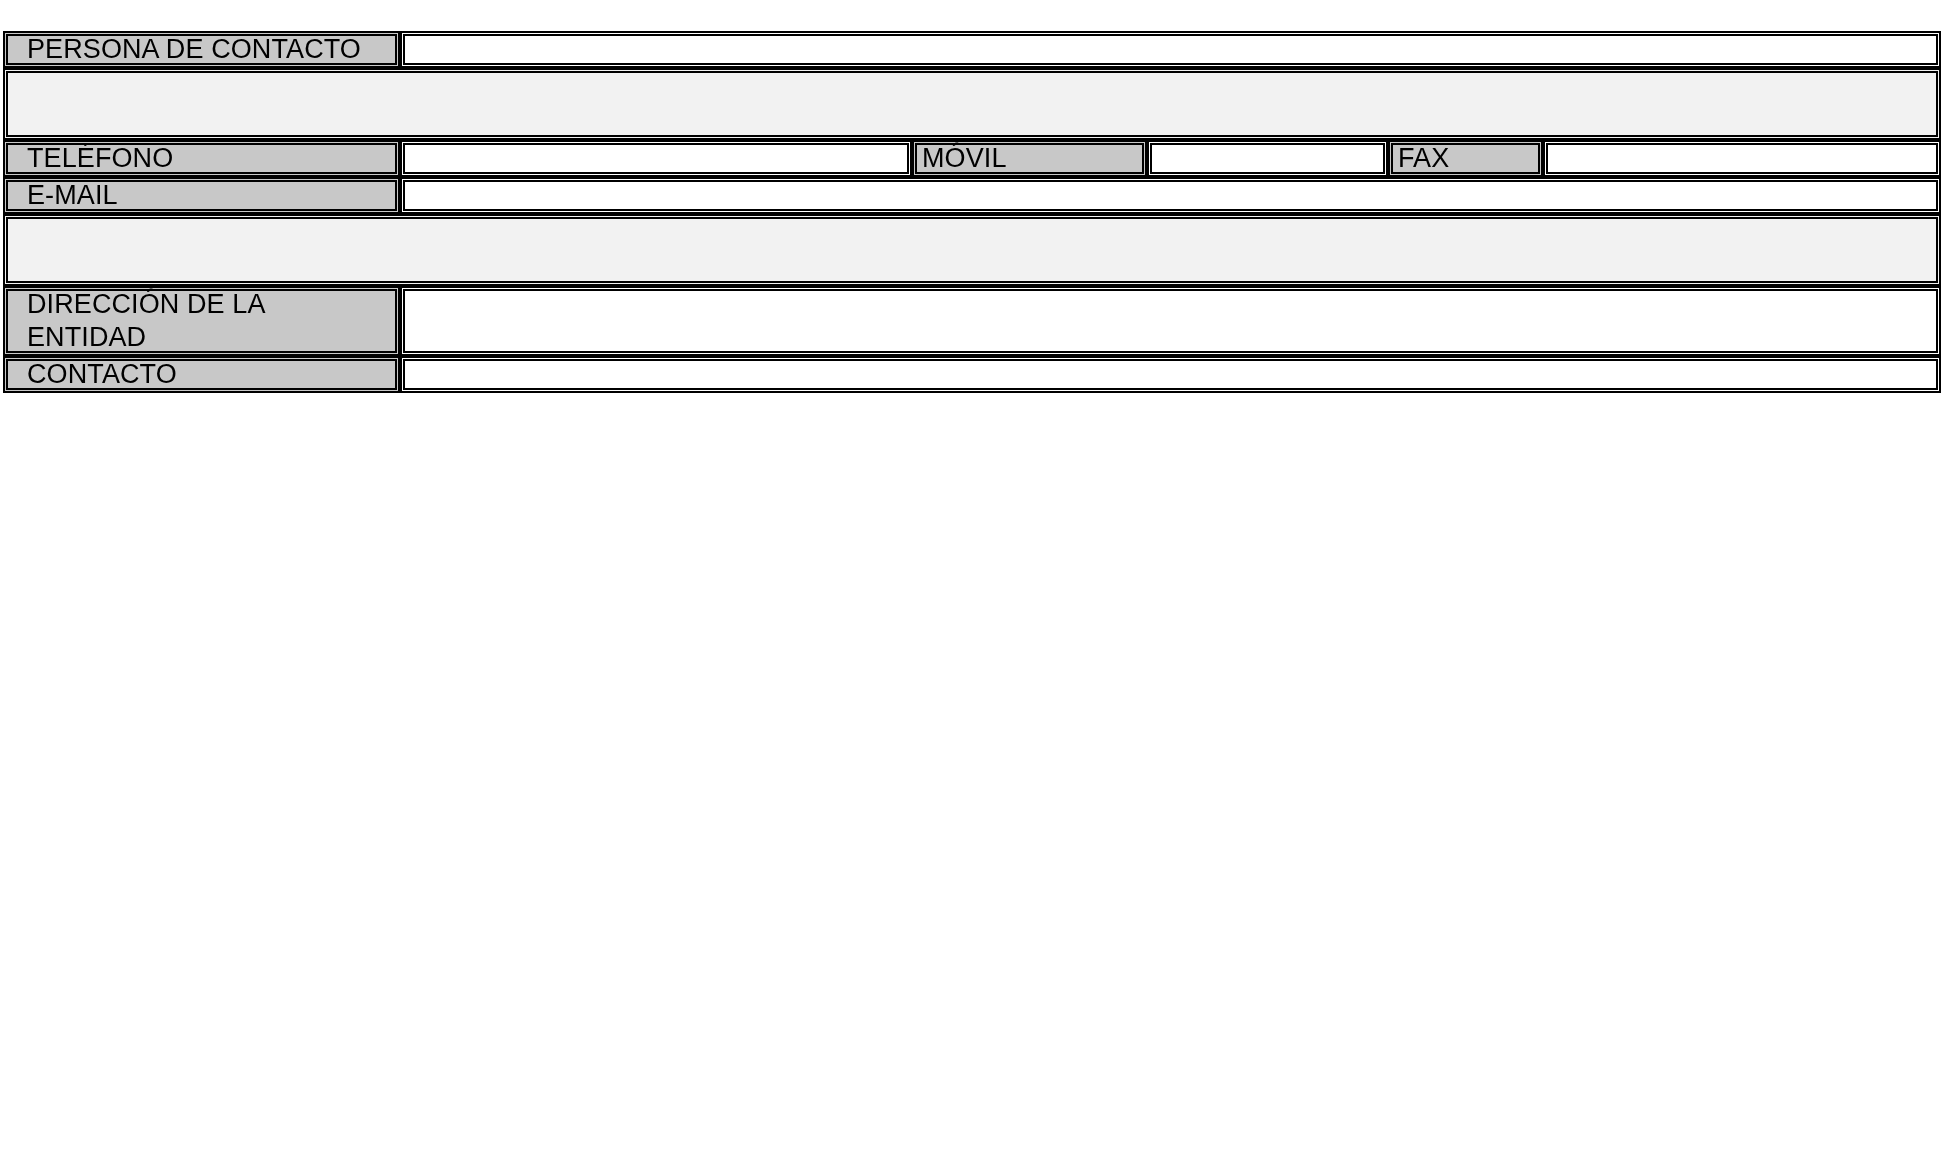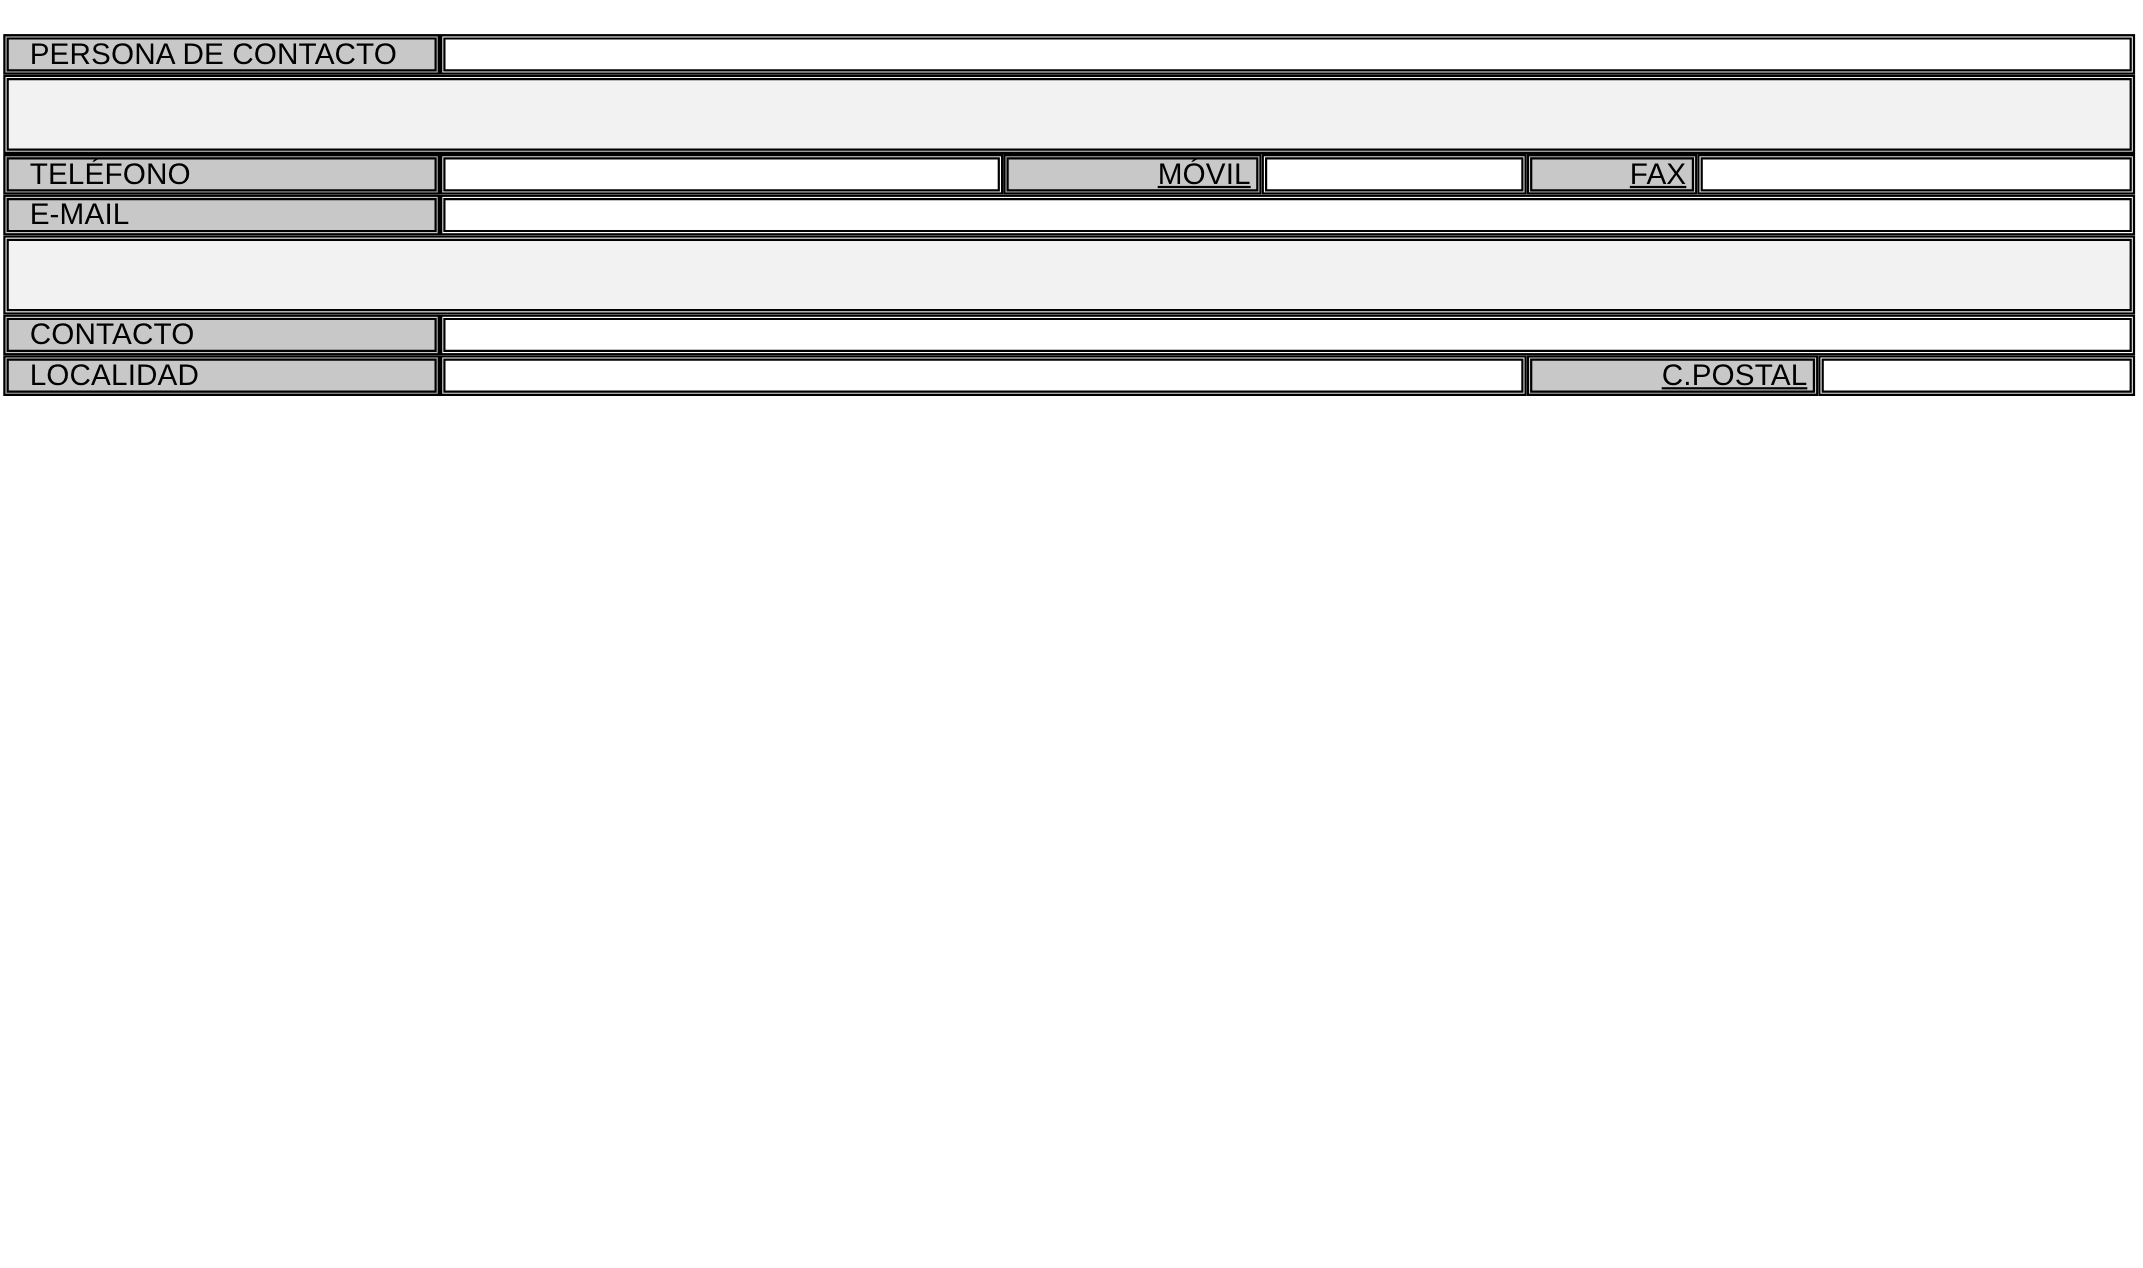--- a/index.html
+++ b/index.html
@@ -57,9 +57,8 @@
     margin-left: 20px;
   }
   .cell.label.center {
-    text-align: right;
+    text-align: left;
     padding: 0 8px;
-    text-decoration: underline;
   }
 
   

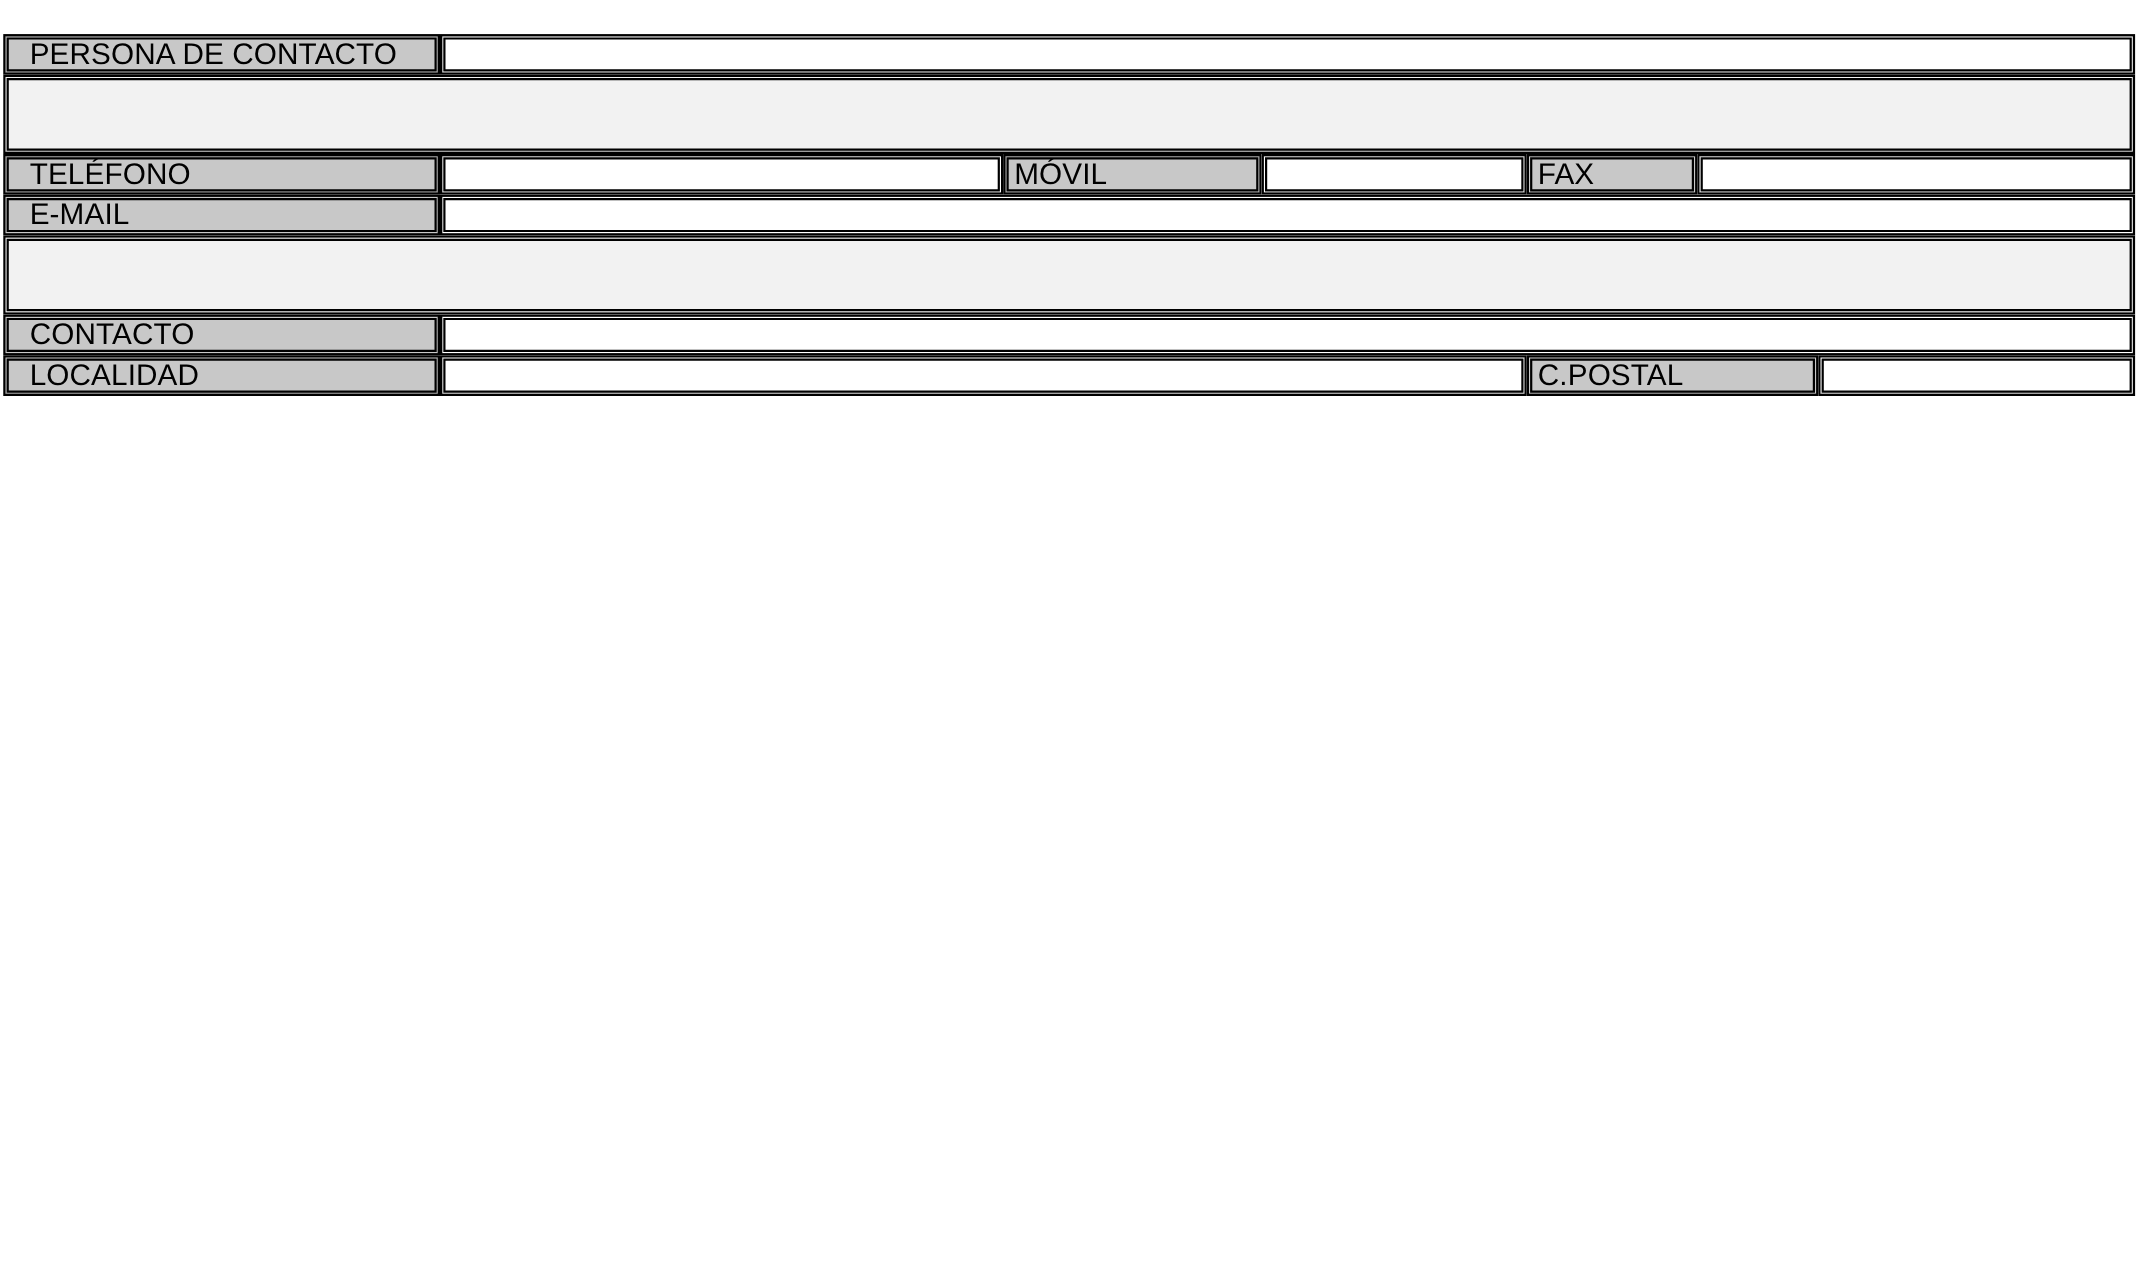--- a/index.html
+++ b/index.html
@@ -126,6 +126,13 @@
         <td class="cell spacer" colspan="9"></td>
       </tr>
 
+      <tr class="row-two">
+        <td class="cell label">
+          <span class="lbl-line">DIRECCIÓN DE LA</span>
+          <span class="lbl-line">ENTIDAD</span>
+        </td>
+        <td class="cell input" colspan="8"></td>
+      </tr>
 
       <tr class="row-tall">
         <td class="cell label">CONTACTO</td>

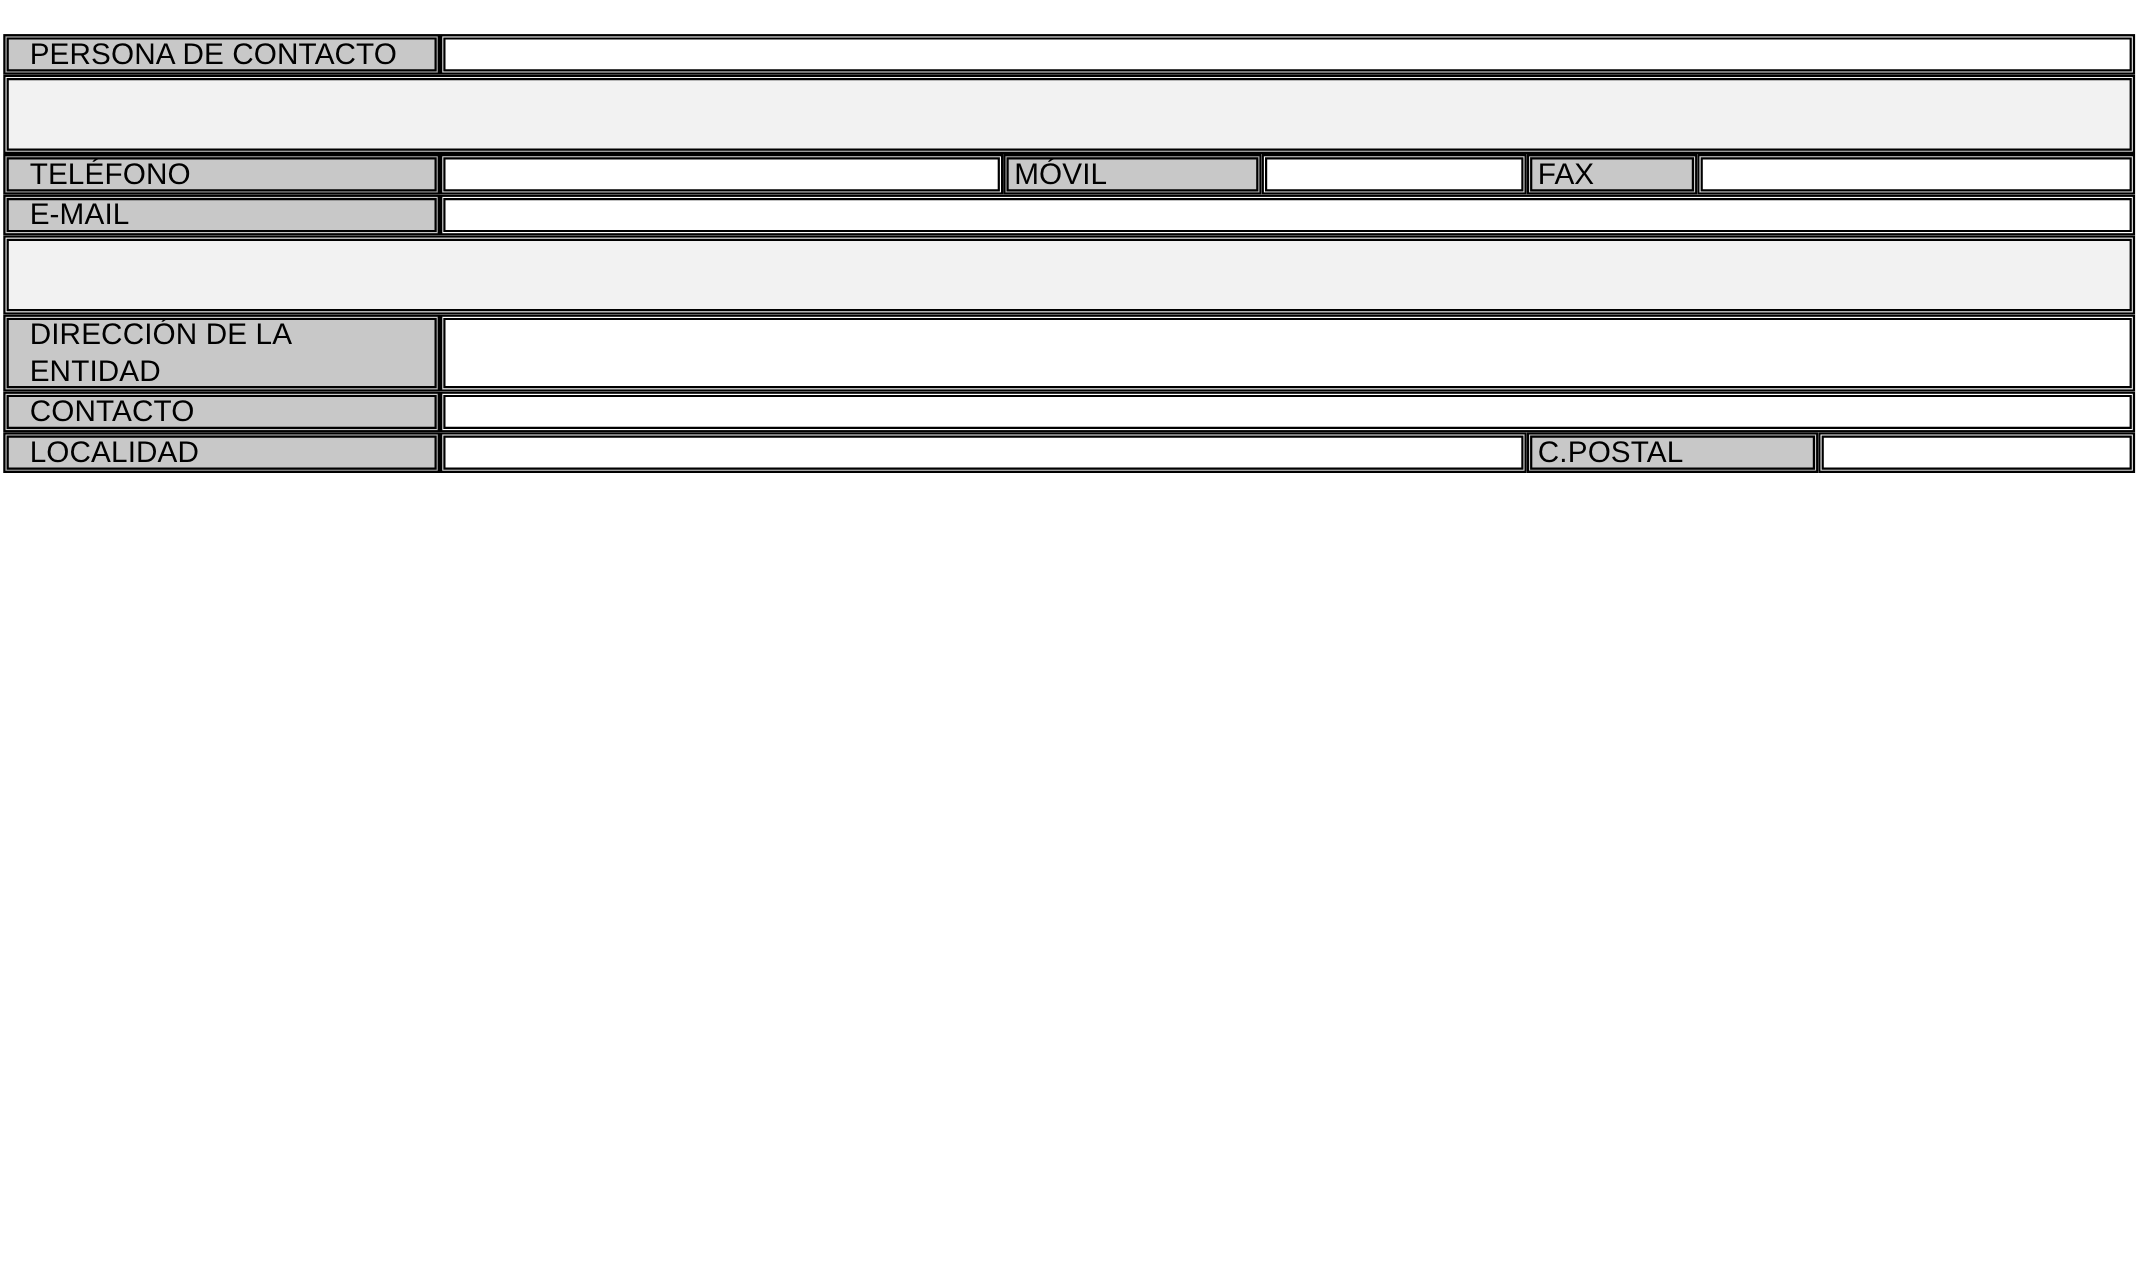--- a/index.html
+++ b/index.html
@@ -139,12 +139,6 @@
         <td class="cell input" colspan="8"></td>
       </tr>
 
-      <tr class="row-tall">
-        <td class="cell label">LOCALIDAD</td>
-        <td class="cell input" colspan="5"></td>
-        <td class="cell label center" colspan="2">C.POSTAL</td>
-        <td class="cell input"></td>
-      </tr>
 
     </tbody>
   </table>

